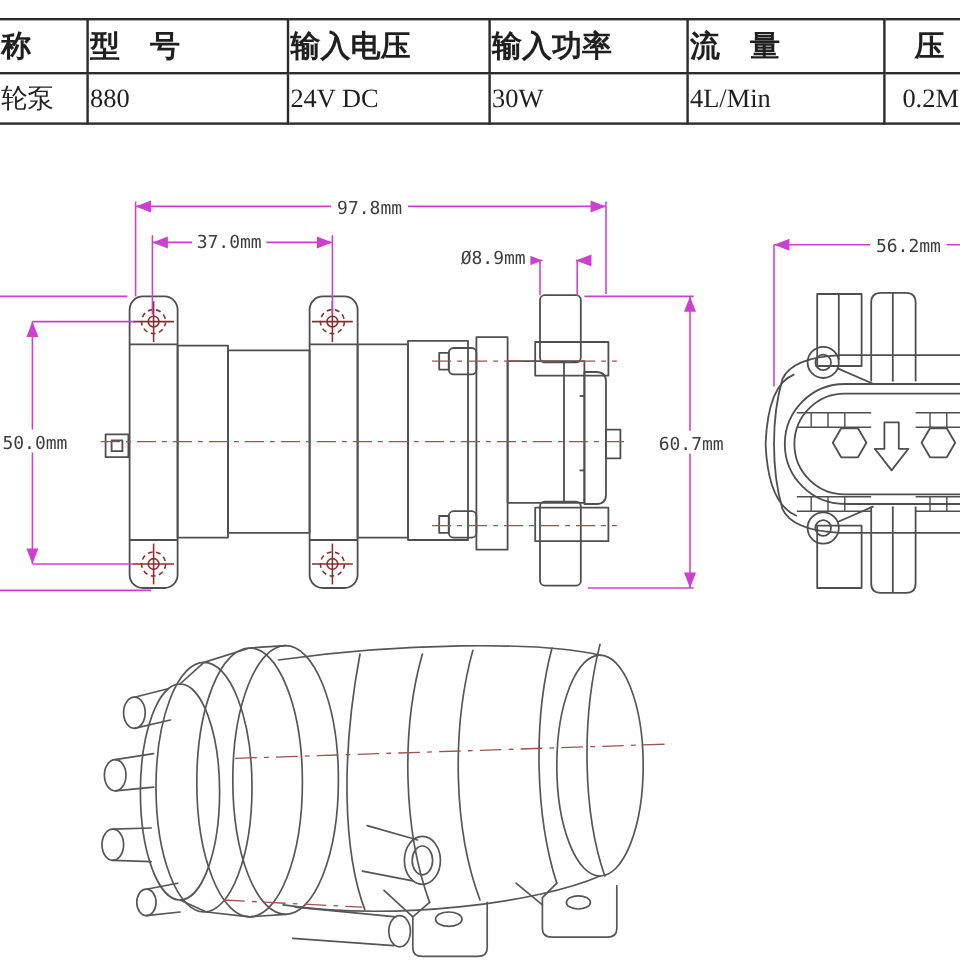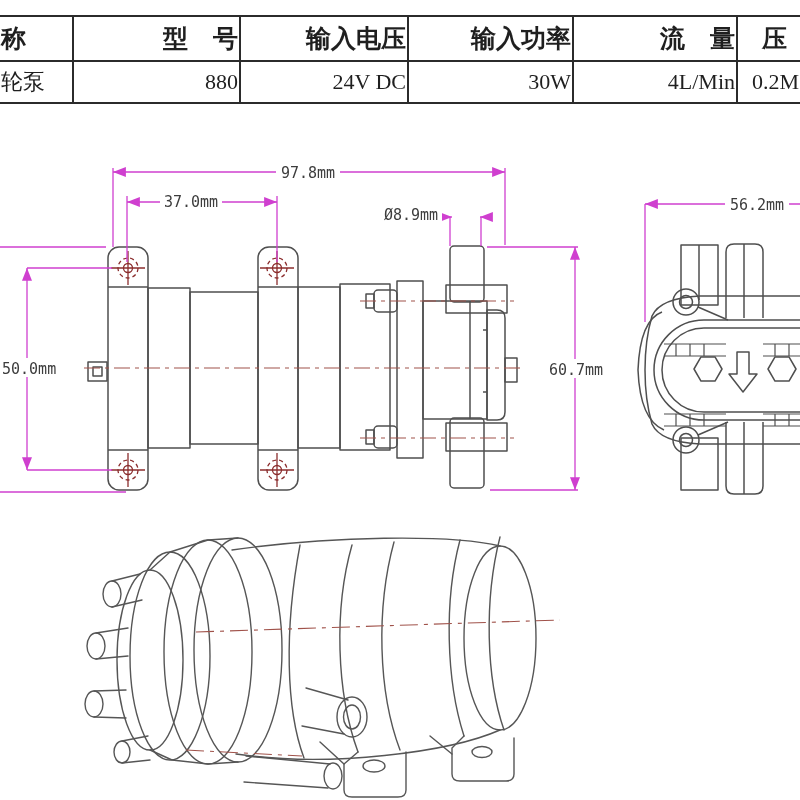--- a/index.html
+++ b/index.html
@@ -13,7 +13,7 @@
   }
   .spec-table{border-collapse:collapse;table-layout:fixed;width:902px;}
   .spec-table th,.spec-table td{
-    border:2px solid #2b2b2b;text-align:right;color:#1f1f1f;
+    border:2px solid #2b2b2b;text-align:left;color:#1f1f1f;
     font-family:"Liberation Serif",serif;font-weight:normal;
     white-space:nowrap;overflow:visible;
   }

